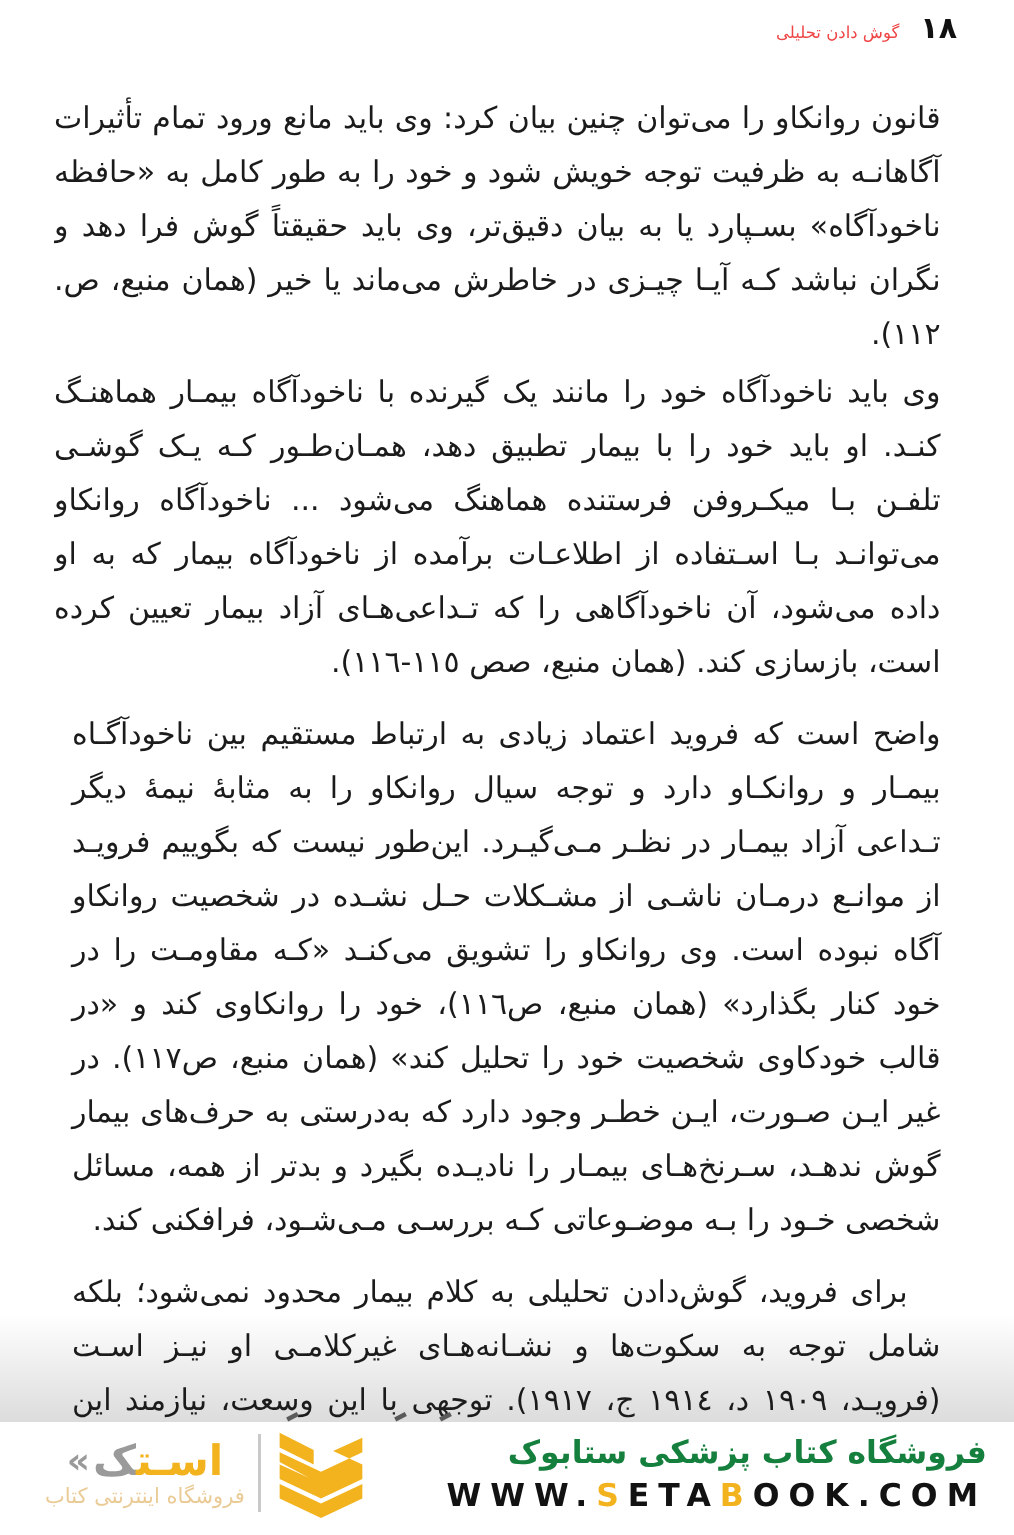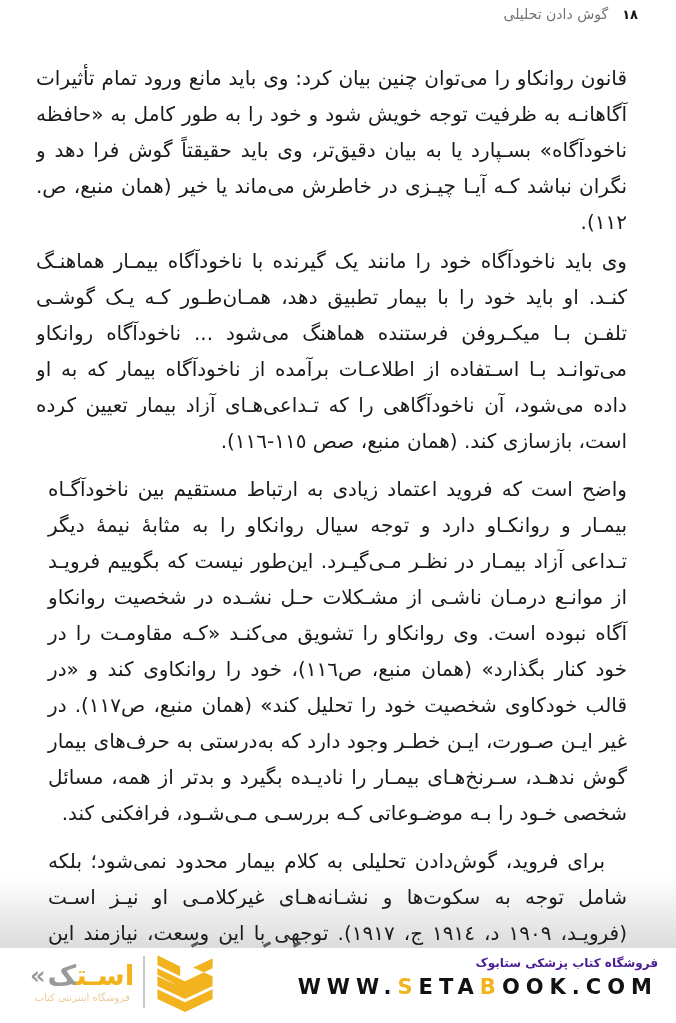--- a/index.html
+++ b/index.html
@@ -24,7 +24,7 @@
     gap: 14px;
   }
   .page-number { font-size: 13px; font-weight: 700; color: #111; }
-  .running-title { font-size: 14px; color: #737373; }
+  .running-title { font-size: 11px; color: #ef4444; }
 
   
   .page-body {

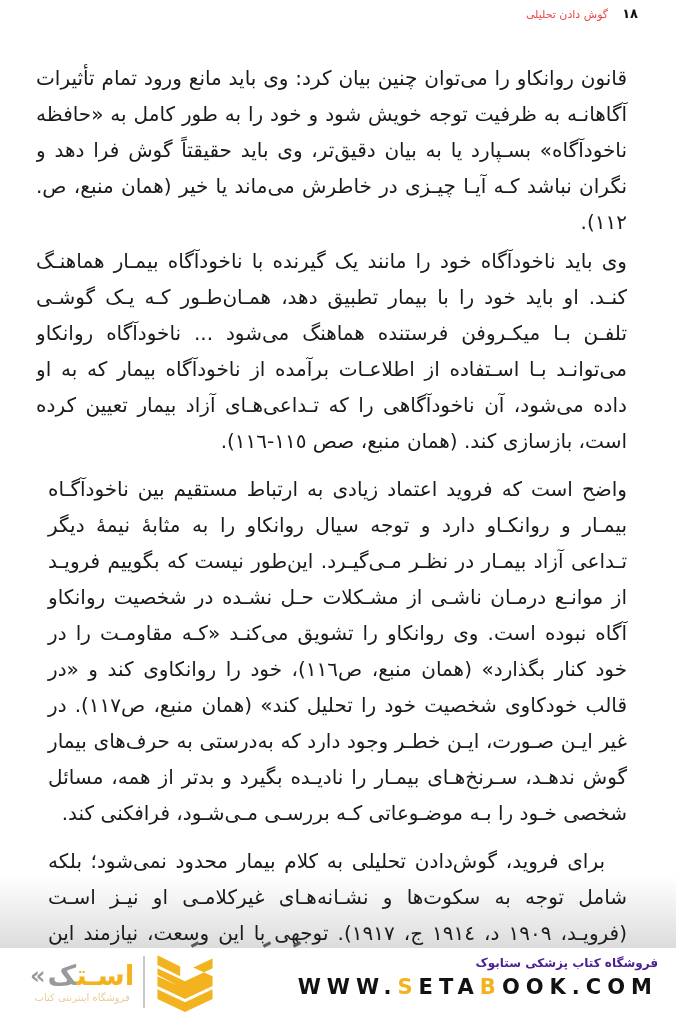--- a/index.html
+++ b/index.html
@@ -23,7 +23,7 @@
     align-items: baseline;
     gap: 14px;
   }
-  .page-number { font-size: 13px; font-weight: 700; color: #111; }
+  .page-number { font-size: 20px; font-weight: 700; color: #111; }
   .running-title { font-size: 11px; color: #ef4444; }
 
   

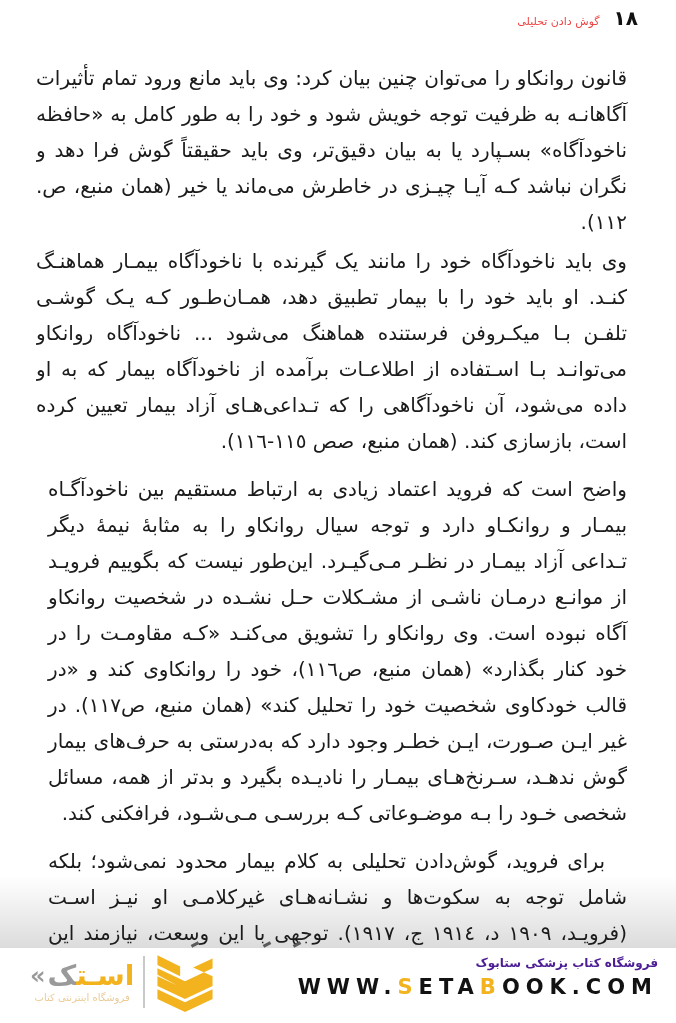--- a/index.html
+++ b/index.html
@@ -109,9 +109,9 @@
   }
   .store-name {
     direction: rtl;
-    font-size: 12px;
+    font-size: 21px;
     font-weight: 700;
-    color: #4c1d95;
+    color: #15803d;
   }
   .site-url {
     direction: ltr;

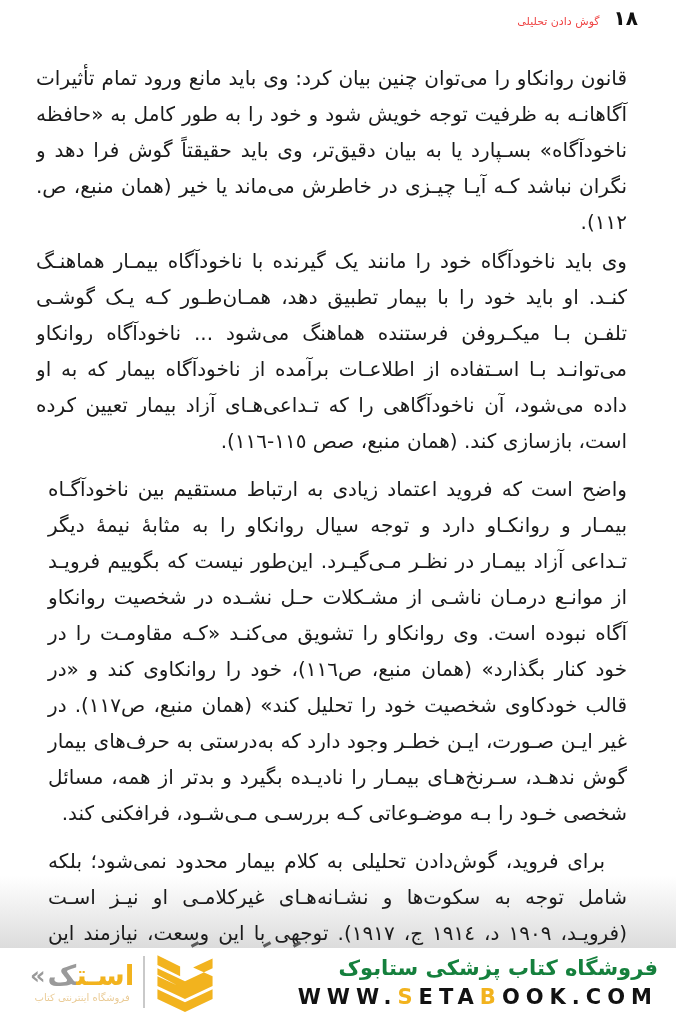--- a/index.html
+++ b/index.html
@@ -150,7 +150,7 @@
   .logo-word .guillemet { font-size: 24px; }
   .logo-tagline {
     direction: rtl;
-    font-size: 10px;
+    font-size: 14px;
     color: #EACB96;
   }
   .logo-divider {

